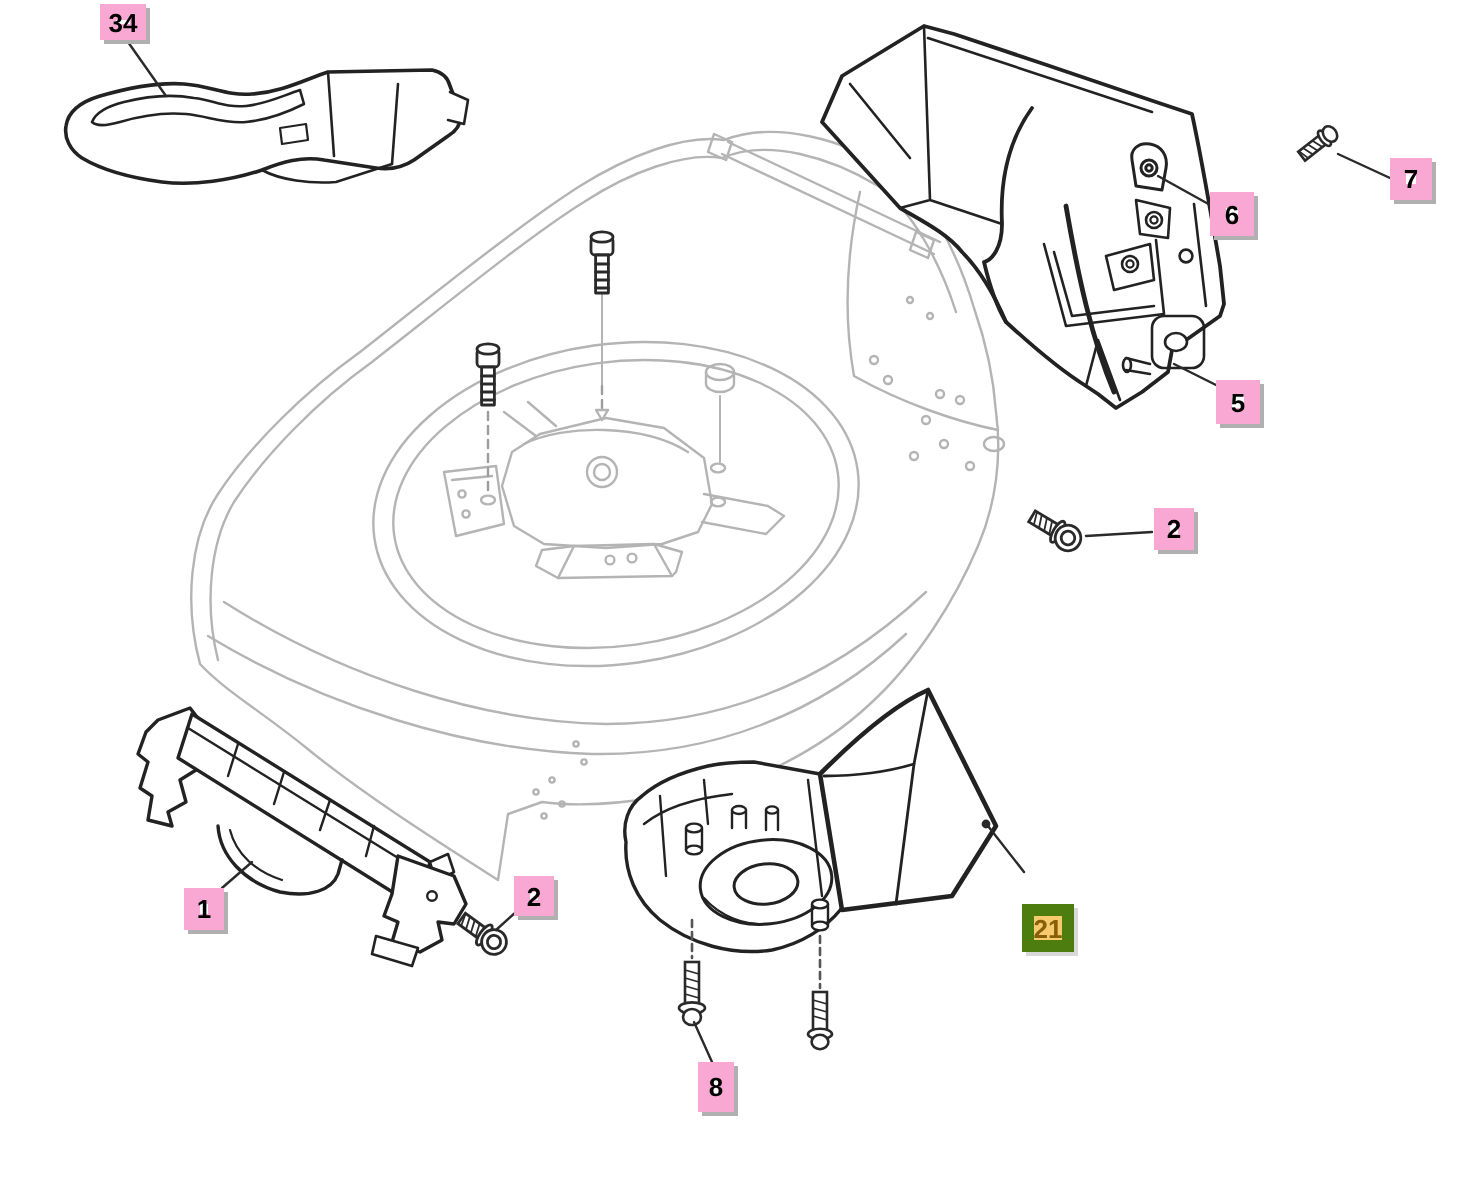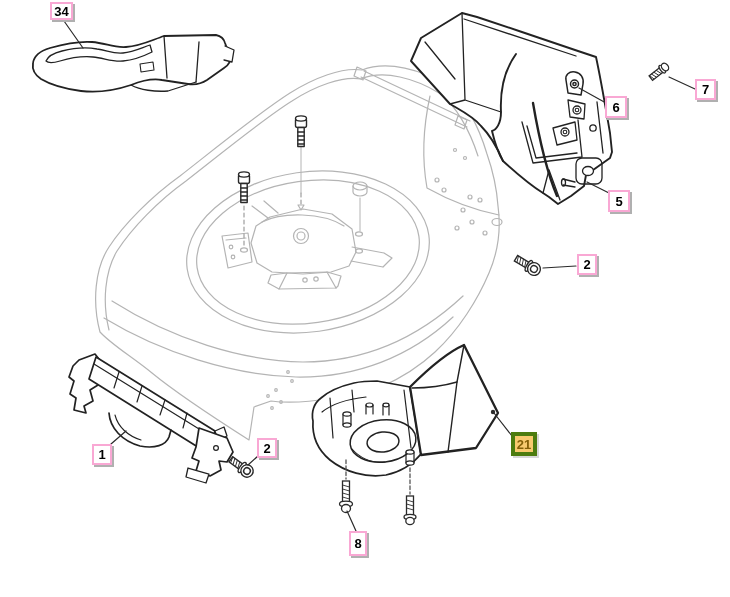--- a/index.html
+++ b/index.html
@@ -10,7 +10,7 @@
   .stage svg{position:absolute;left:0;top:0;}
   .callout{
     position:absolute;display:flex;align-items:center;justify-content:center;
-    box-sizing:border-box;background:#ffffff;border:2px solid #f9a8d4;
+    box-sizing:border-box;background:#ffffff;border:8px solid #f9a8d4;
     box-shadow:2px 2px 0 #b0b0b0;font-weight:bold;font-size:13px;color:#000;
     cursor:pointer;user-select:none;
   }

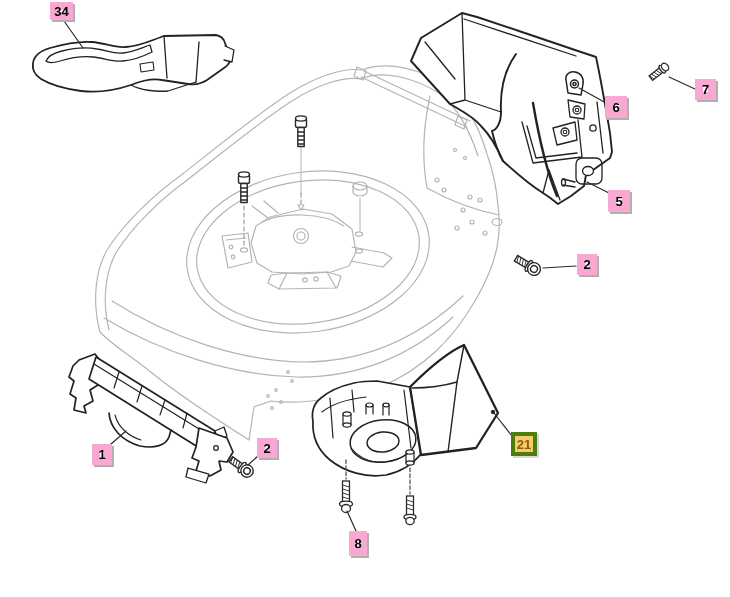--- a/index.html
+++ b/index.html
@@ -15,8 +15,9 @@
     cursor:pointer;user-select:none;
   }
   .callout.highlight{
-    background:#f8ca6e;border:4px solid #4d7c0f;color:#856008;
+    background:#f8ca6e;border:6px solid #4d7c0f;color:#856008;
     box-shadow:2px 2px 0 #d8d8d8;
+    margin-top:20px;
   }
 </style>
 </head>

